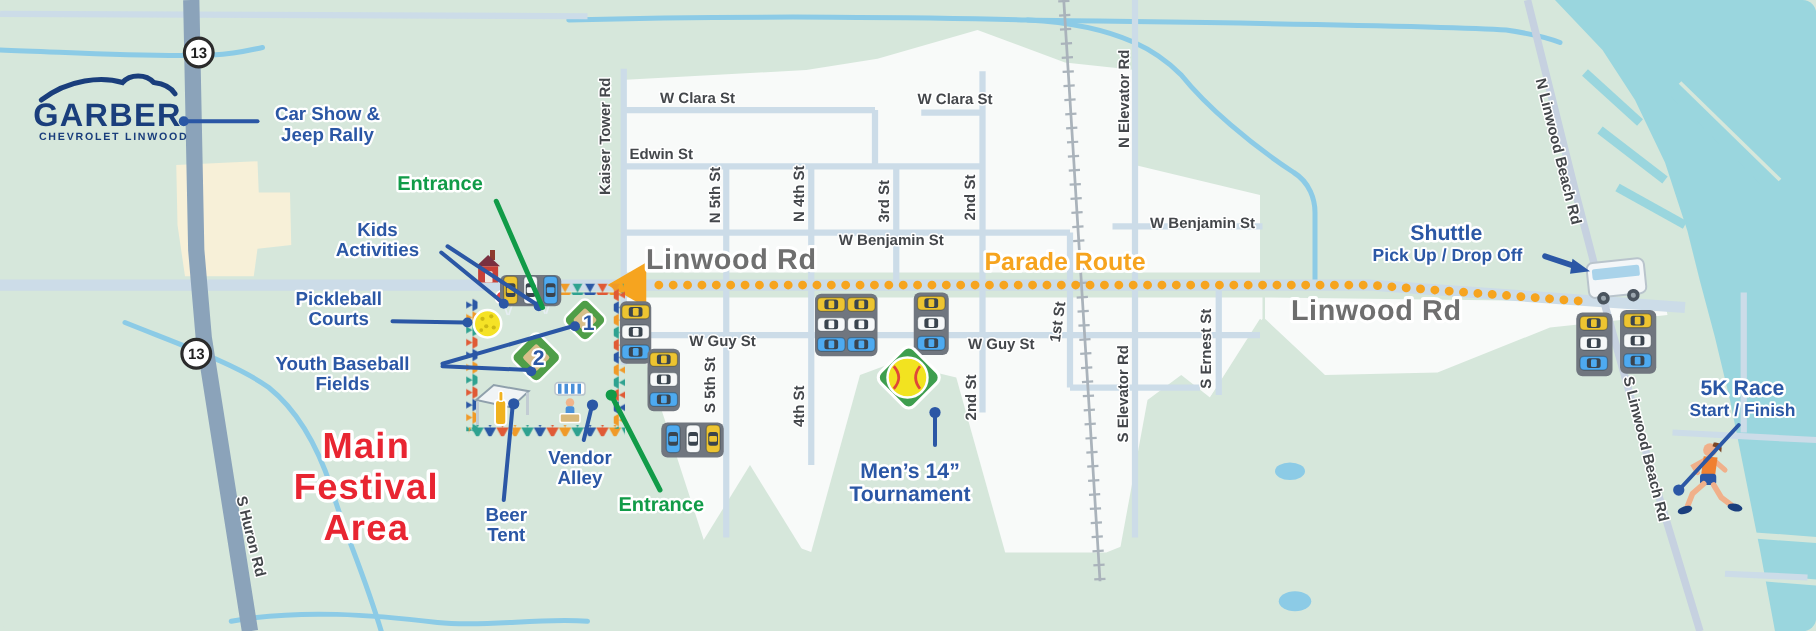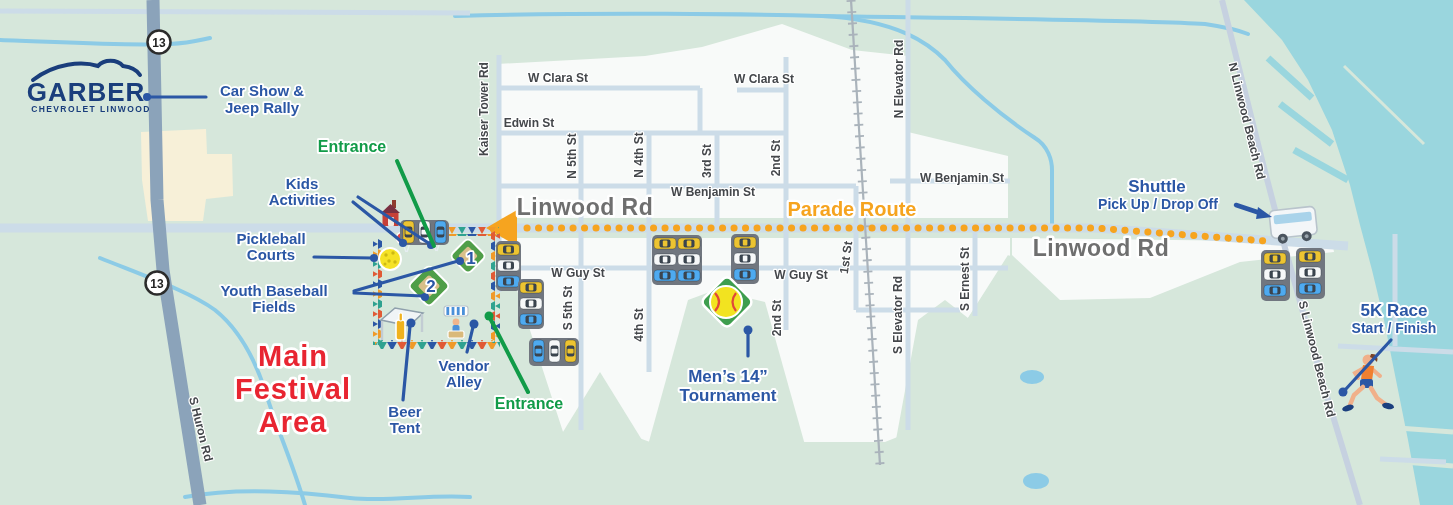--- a/index.html
+++ b/index.html
@@ -3,7 +3,7 @@
 <meta charset="utf-8">
 <style>
   html,body{margin:0;padding:0;background:#d6e7db;}
-  .stage{position:relative;width:1453px;height:505px;overflow:hidden;}
+  .stage{position:relative;width:1453px;height:505px;overflow:hidden;border-radius:11px;}
   svg{display:block;}
   text{font-family:"Liberation Sans",sans-serif;font-weight:bold;}
   .poi{fill:#2b57a5;font-size:15px;stroke:#fff;stroke-width:3.6px;paint-order:stroke;stroke-linejoin:round;text-anchor:middle;}

